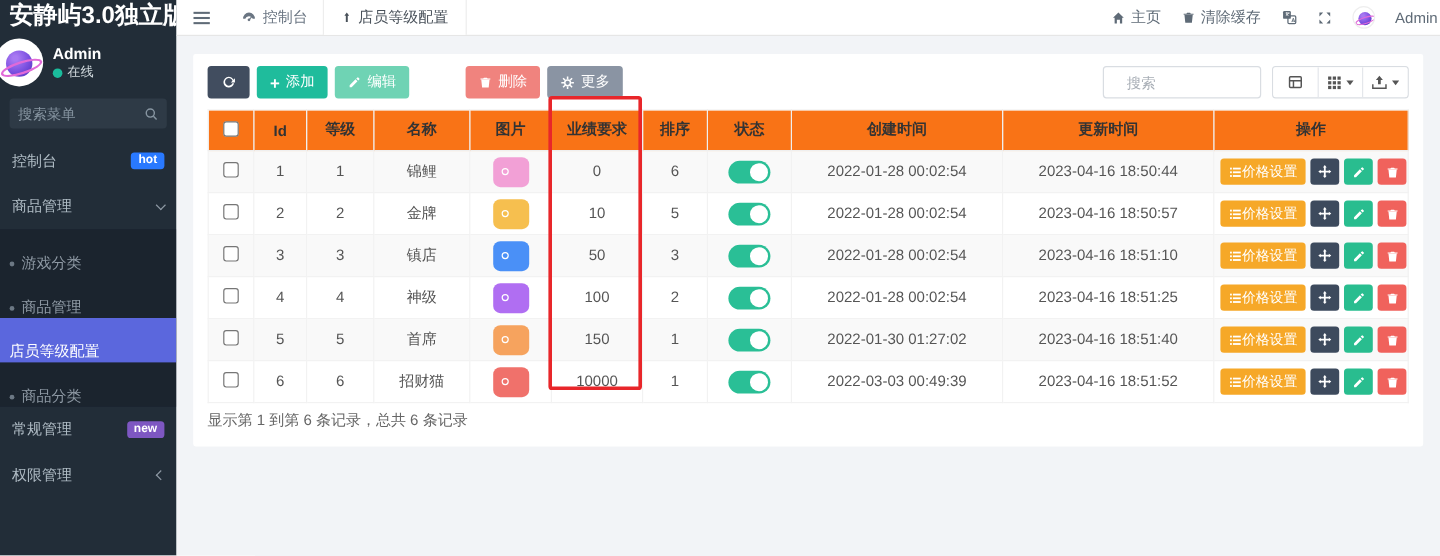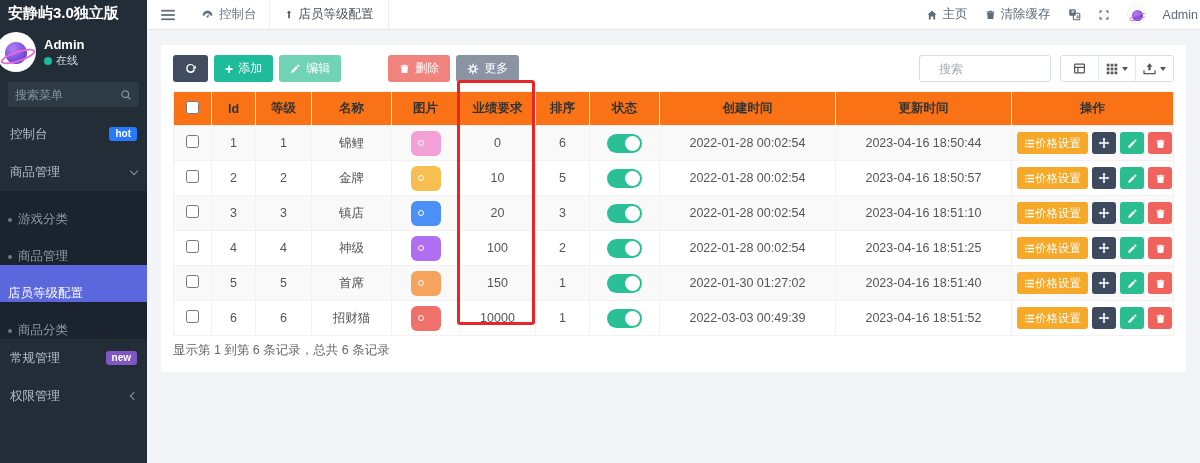--- a/index.html
+++ b/index.html
@@ -9,7 +9,7 @@
 
   
   .sidebar { width:147px; flex-shrink:0; background:#222d38; color:#b4bfc8; display:flex; flex-direction:column; overflow:hidden; }
-  .brand { height:26px; line-height:26px; padding:0 8px; color:#fff; font-weight:bold; font-size:15px; white-space:nowrap; }
+  .brand { height:26px; line-height:26px; padding:0 8px; color:#fff; font-weight:bold; font-size:20px; white-space:nowrap;text-align:center; }
   .user-panel { display:flex; align-items:center; padding:6px 8px 8px 2px; }
   .avatar { width:40px; height:40px; border-radius:50%; background:#fff; position:relative; overflow:hidden; flex-shrink:0; margin-left:-6px; }
   .planet { position:absolute; width:22px; height:22px; border-radius:50%; left:9px; top:10px;

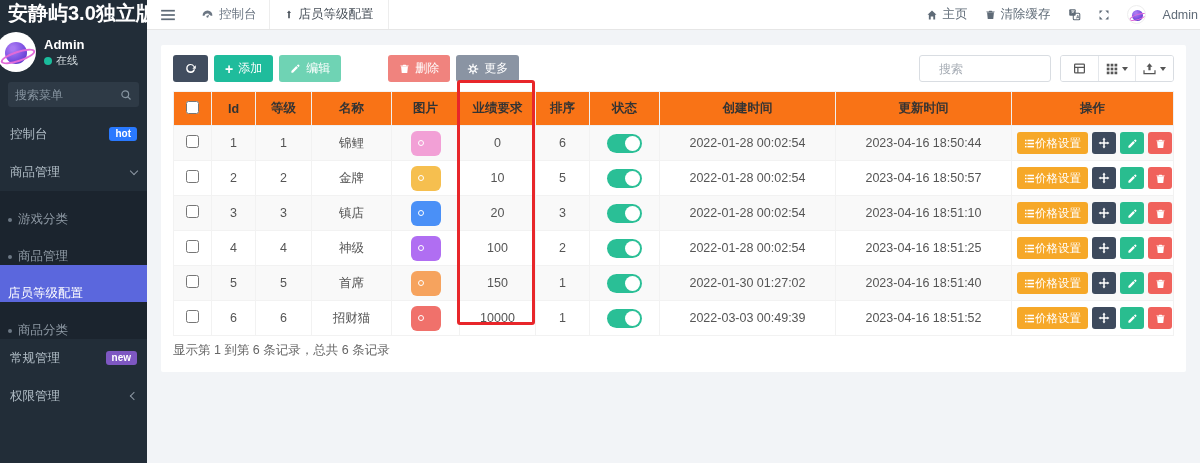--- a/index.html
+++ b/index.html
@@ -433,7 +433,7 @@
                     <span class="medal"></span>
                     <span class="badge-text">镇店</span>
                   </span></td>
-                <td>20</td>
+                <td>50</td>
                 <td>3</td>
                 <td><span class="toggle"><span class="knob"></span></span></td>
                 <td>2022-01-28 00:02:54</td>

